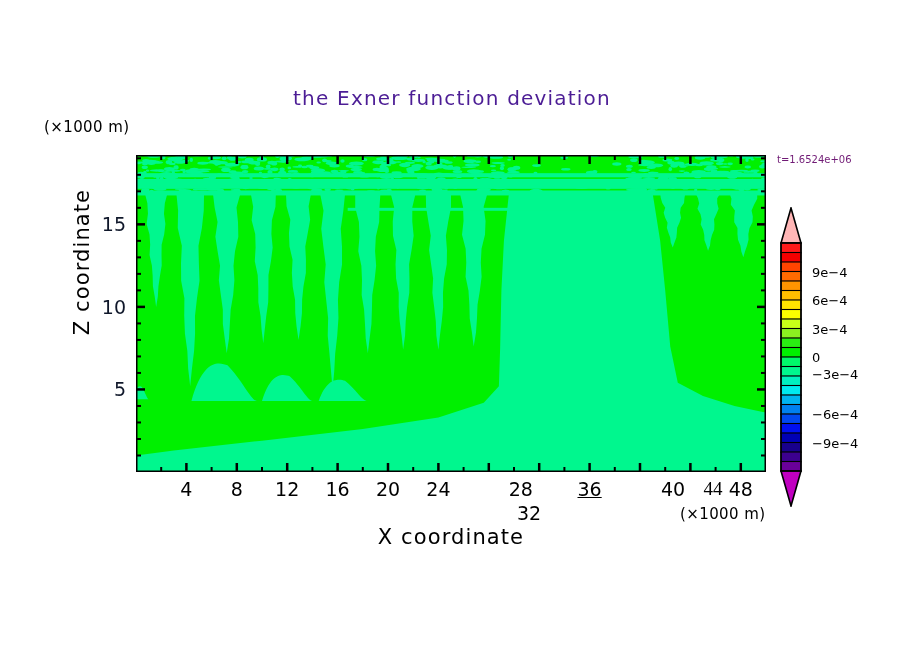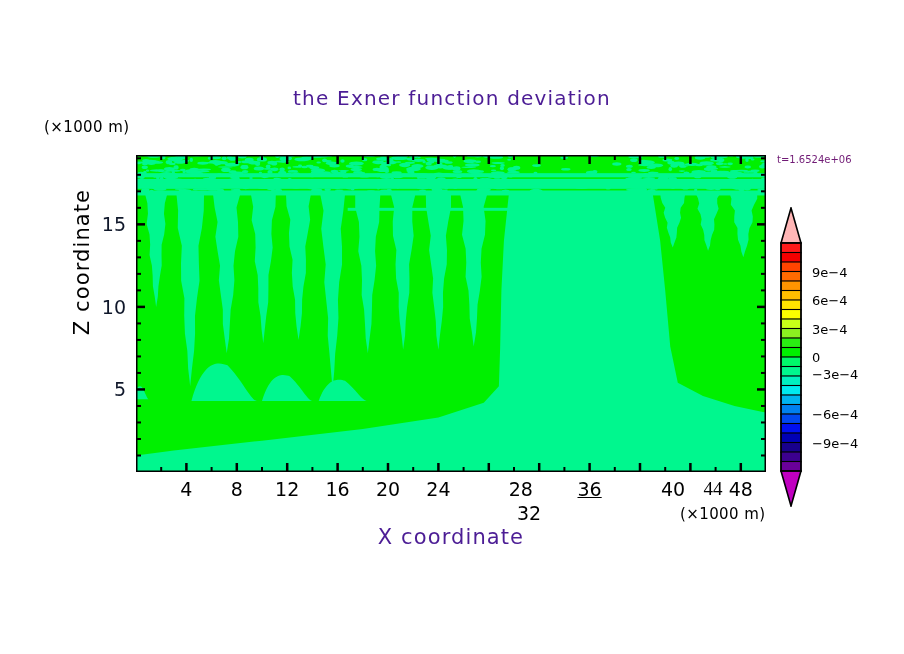--- a/index.html
+++ b/index.html
@@ -48,7 +48,7 @@
     text-align: center;
     font-size: 21px;
     letter-spacing: 1.1px;
-    color: #4c1d95;
+    color: #000000;
   }
   .yaxis-title {
     position: absolute;

